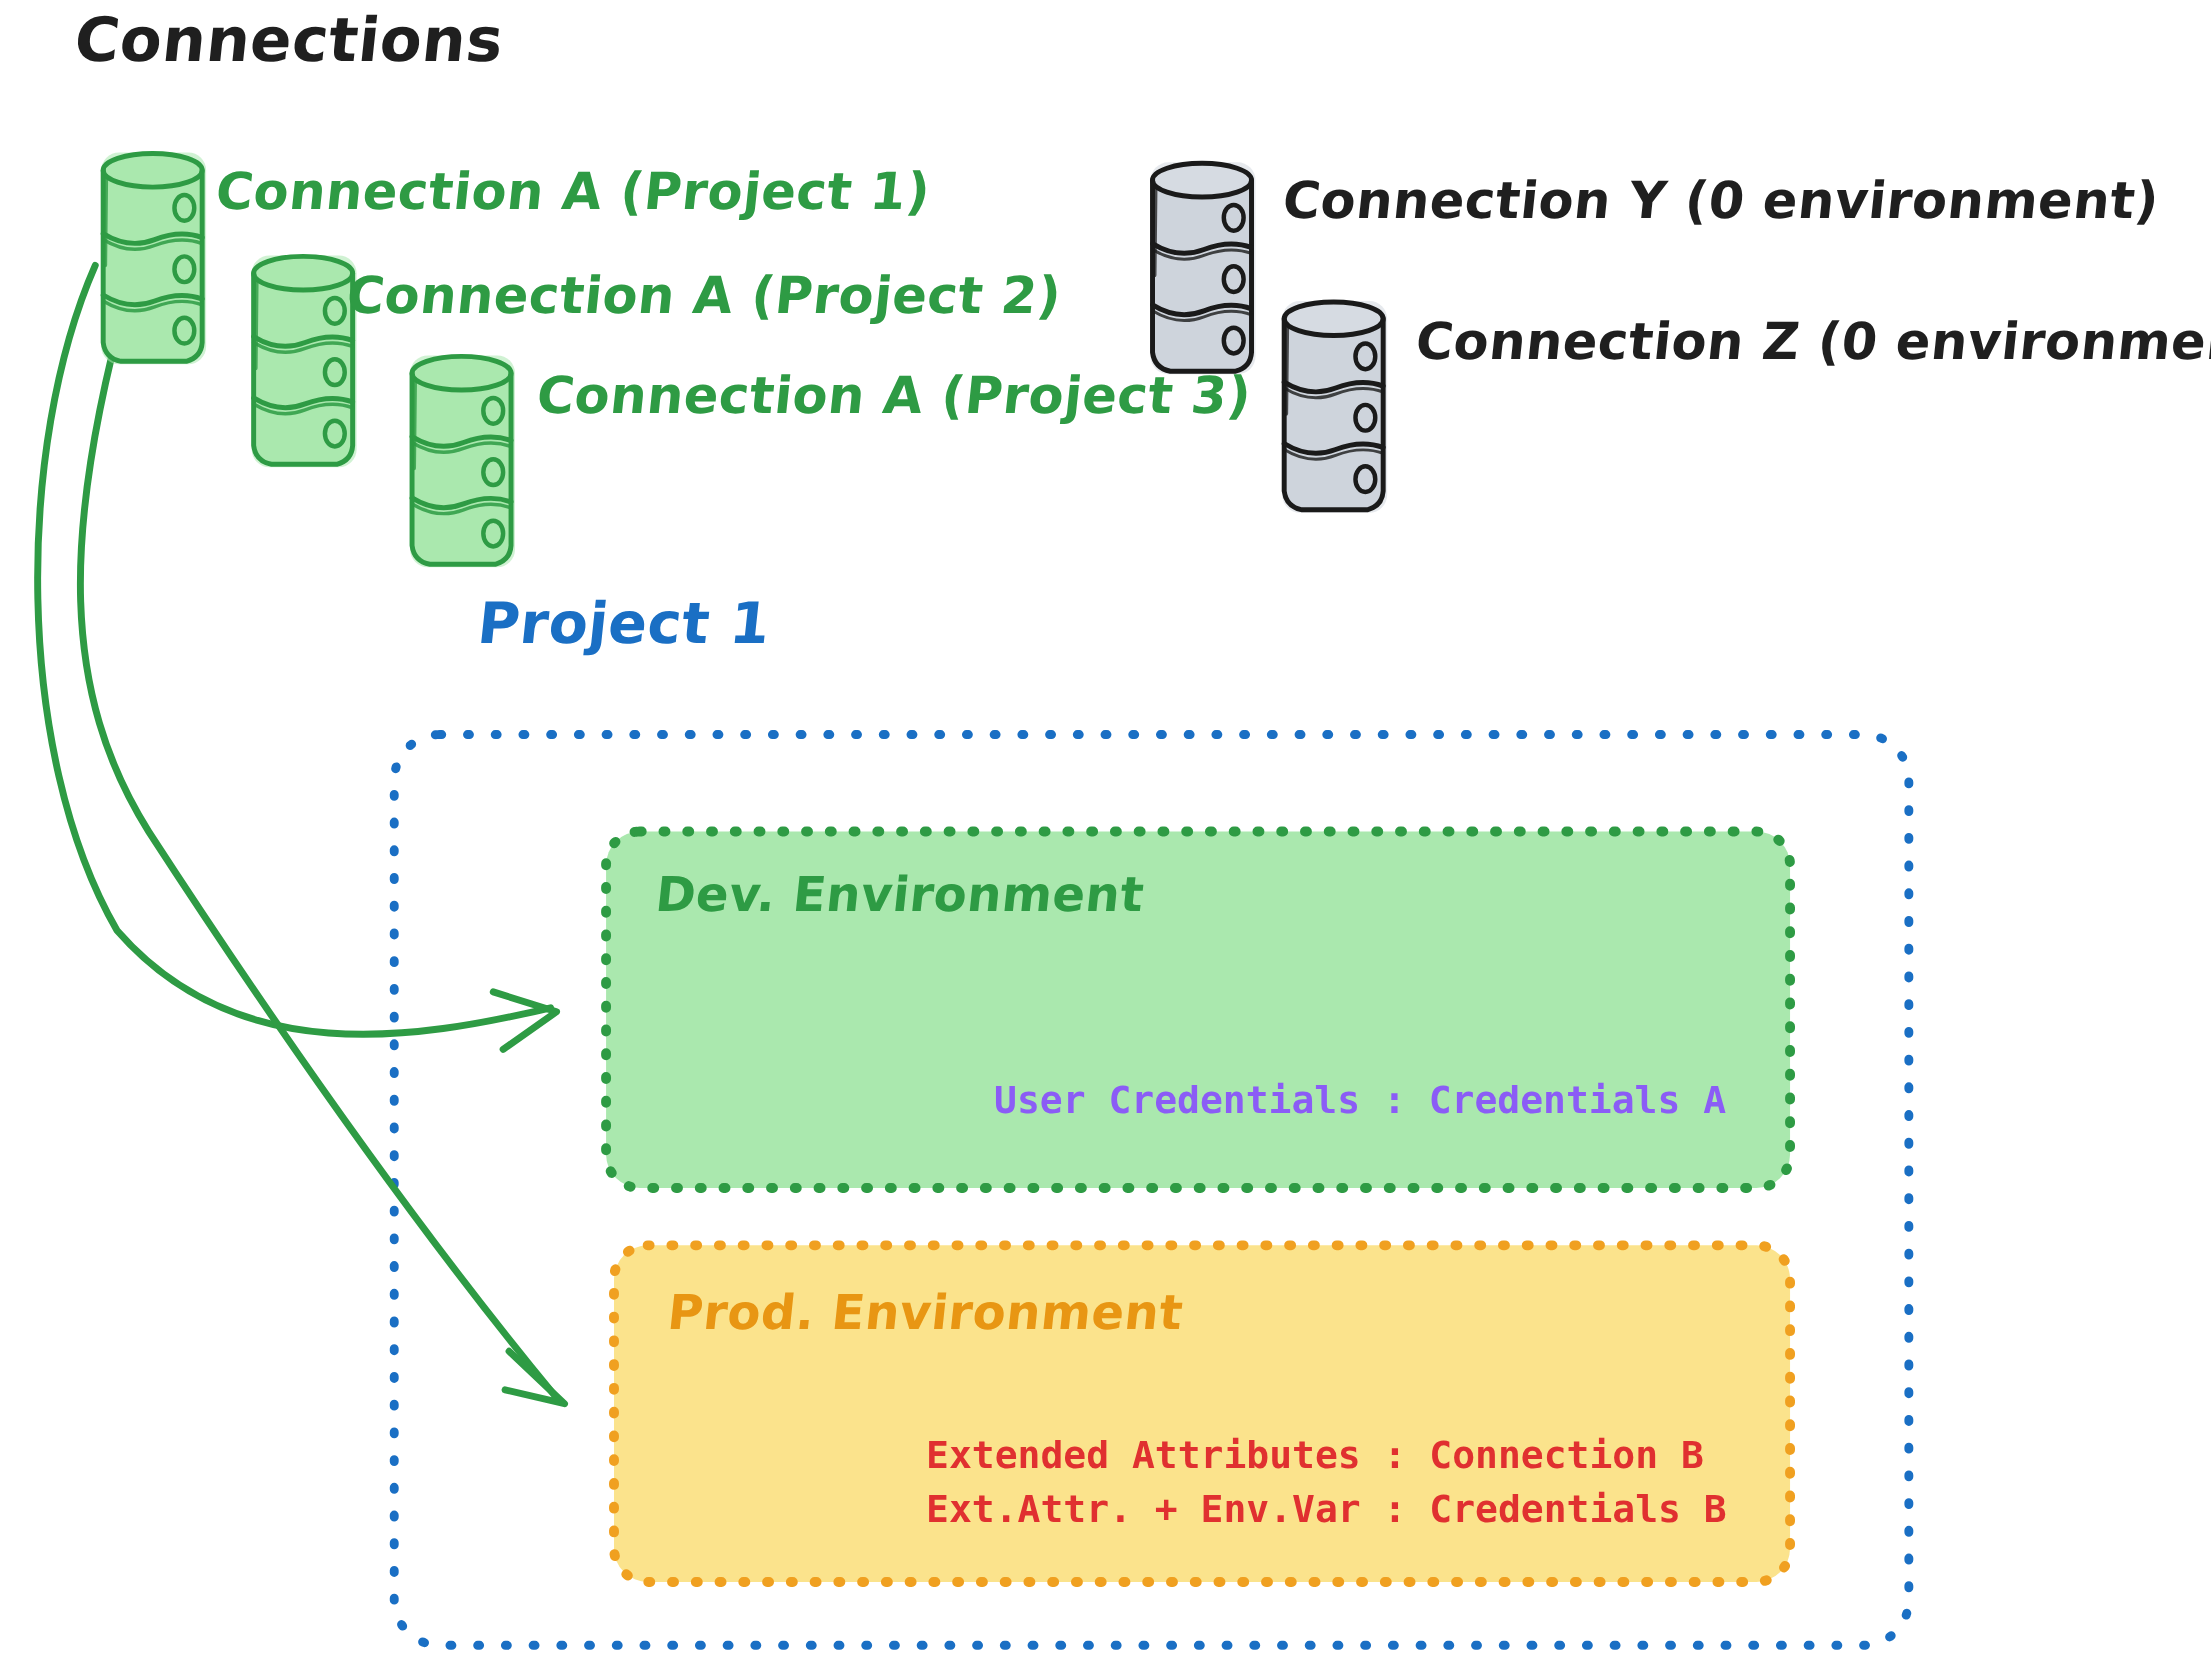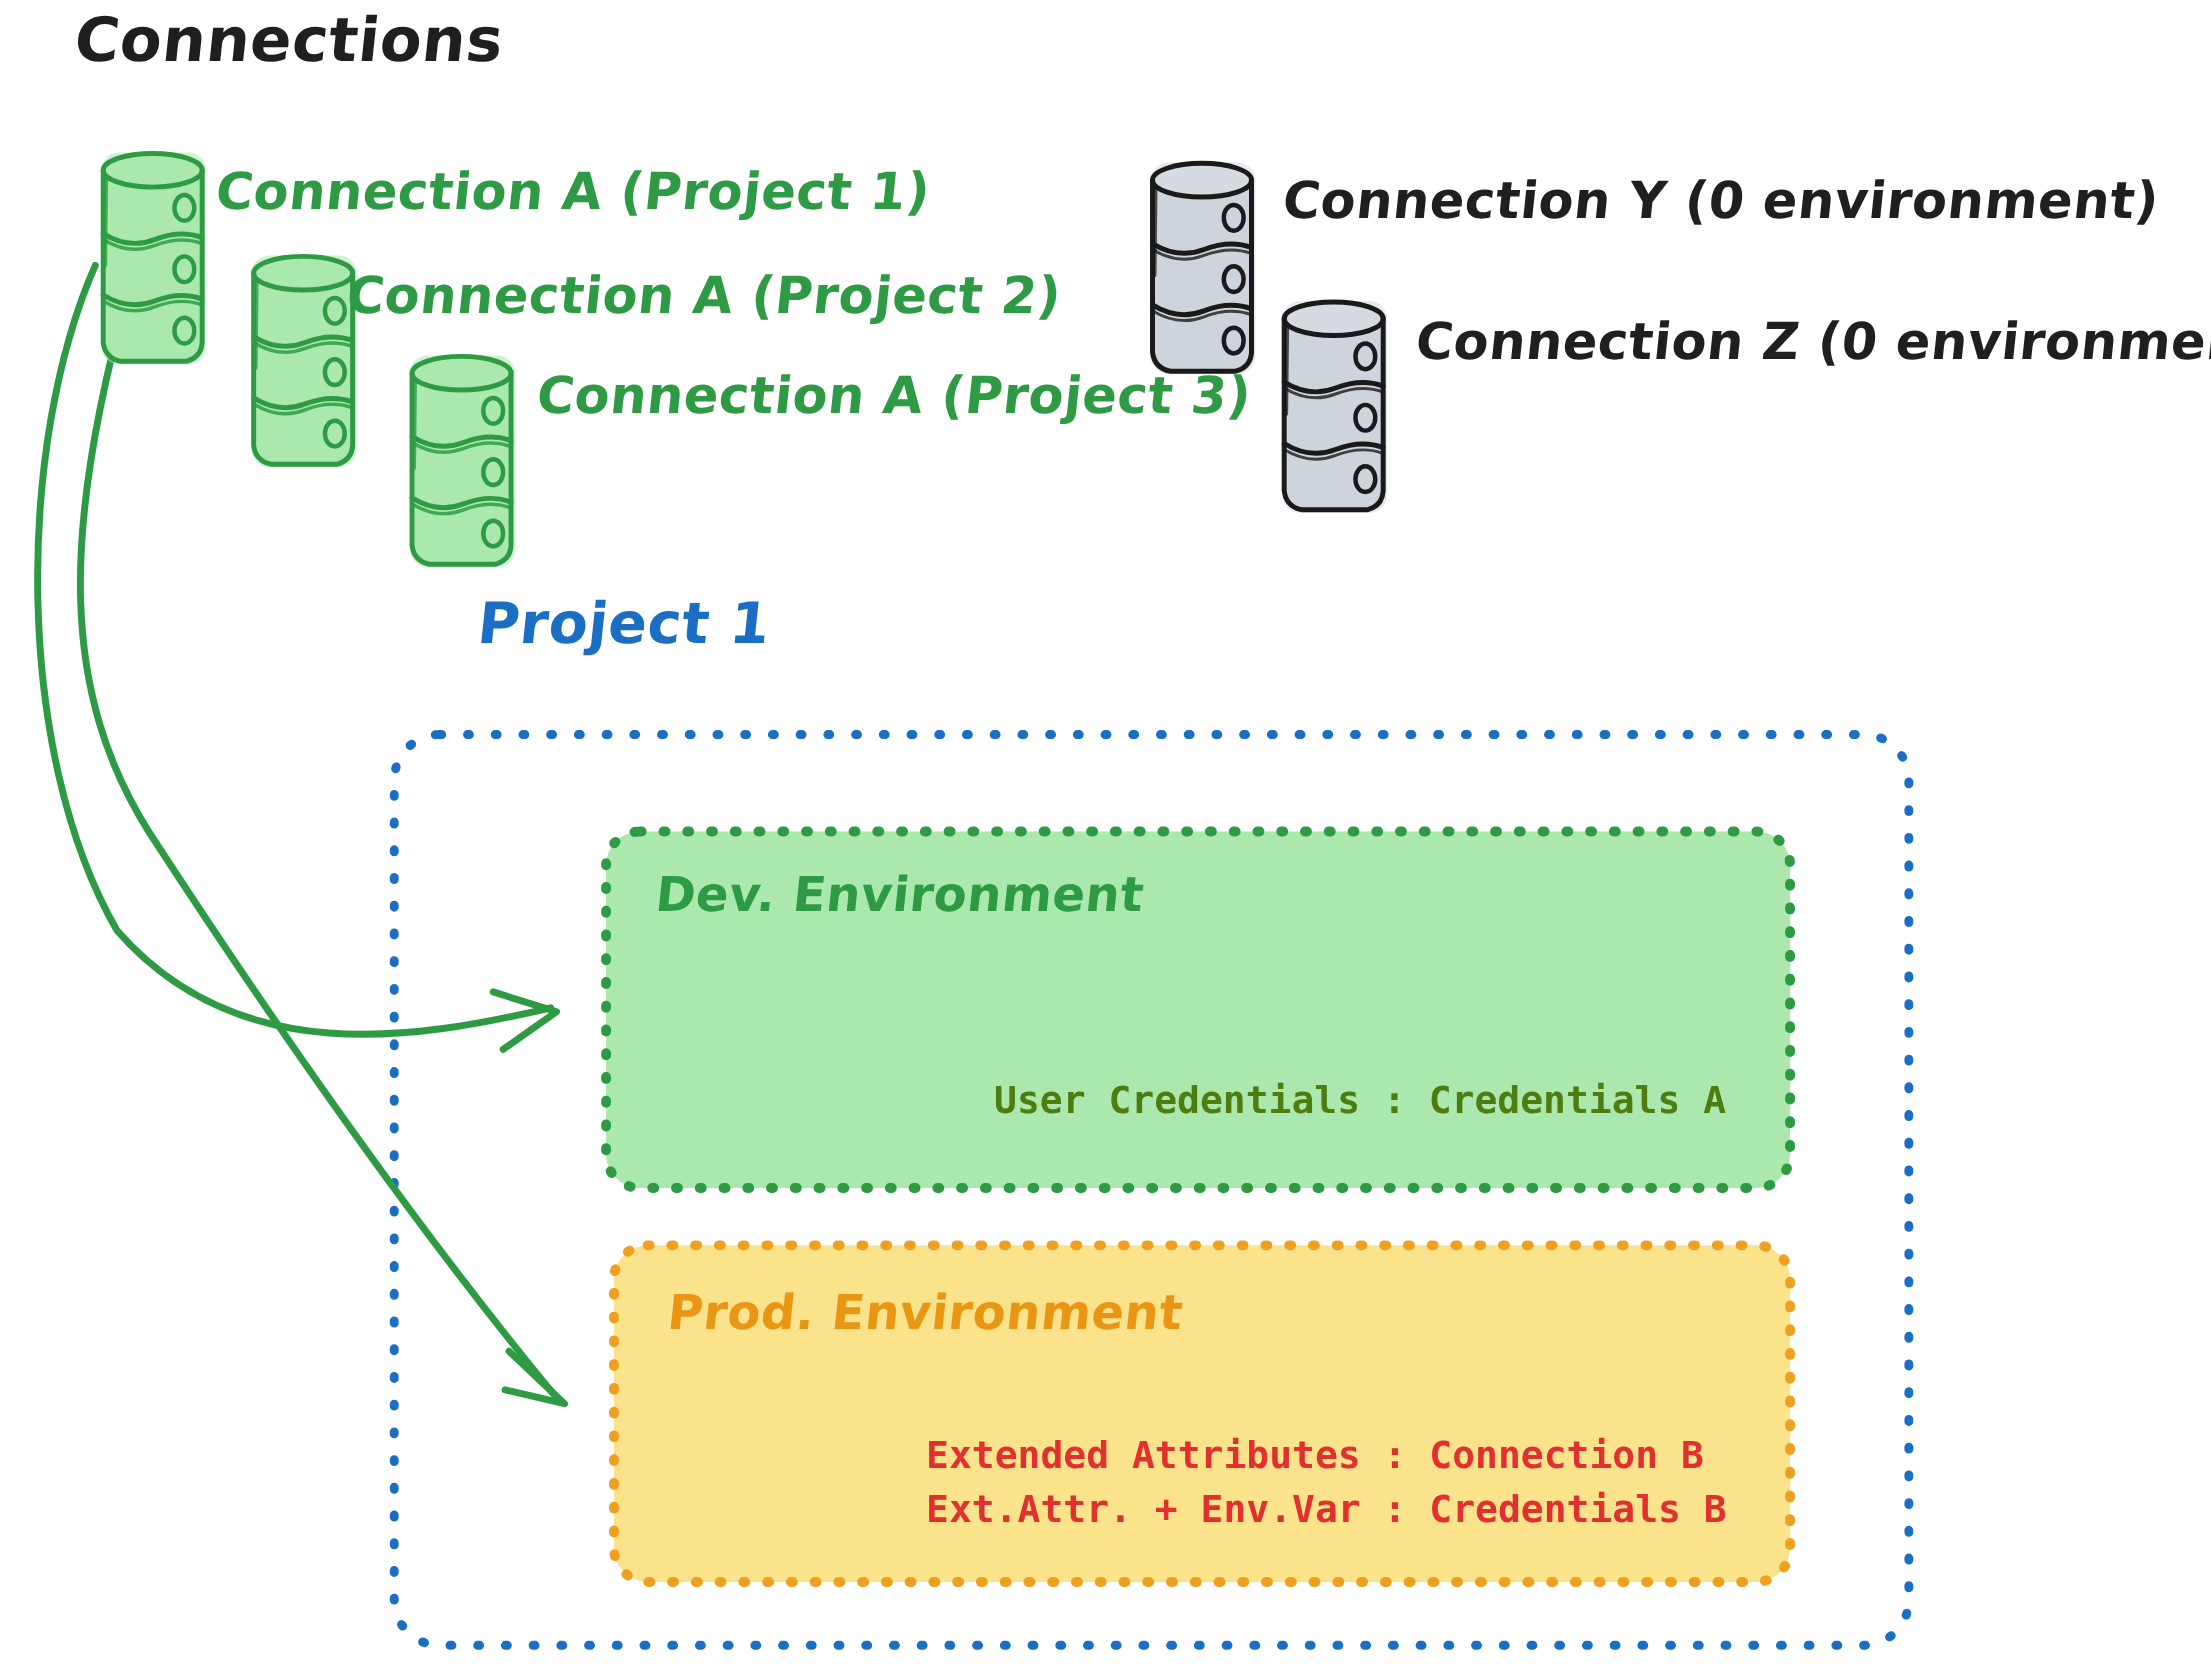--- a/index.html
+++ b/index.html
@@ -55,7 +55,7 @@
   #title-project  { left: 478px; top: 594px; font-size: 57px; color: #1a6fc4; }
   #label-dev-env  { left: 656px; top: 869px; font-size: 48px; color: #2e9b44; }
   #label-prod-env { left: 668px; top: 1287px; font-size: 48px; color: #e89613; }
-  #label-dev-cred { left: 994px; top: 1081px; font-size: 38px; color: #4d7c0f; }
+  #label-dev-cred { left: 994px; top: 1081px; font-size: 38px; color: #8b5cf6; }
   #label-prod-ea  { left: 926px; top: 1436px; font-size: 38px; color: #e03030; }
   #label-prod-ev  { left: 926px; top: 1490px; font-size: 38px; color: #e03030; }
 </style>

